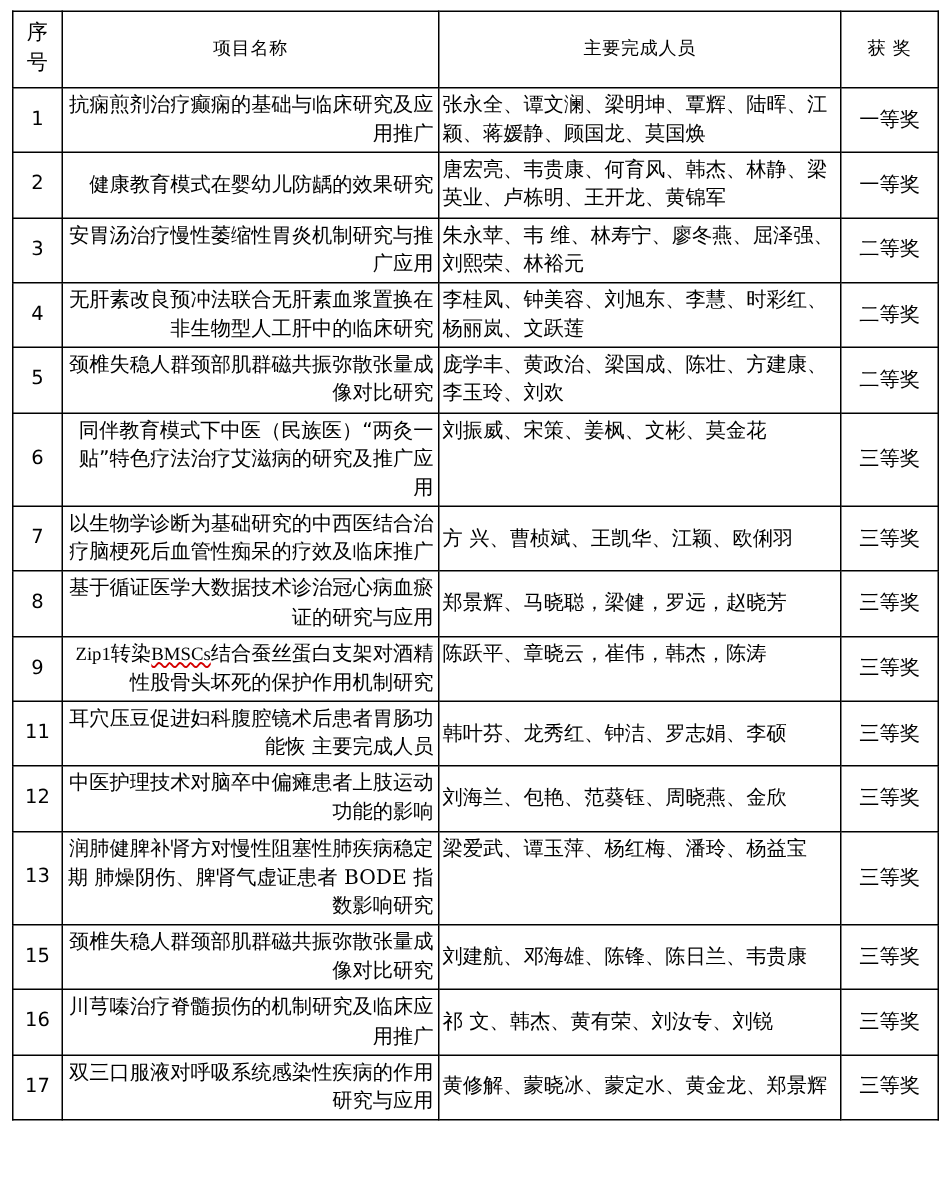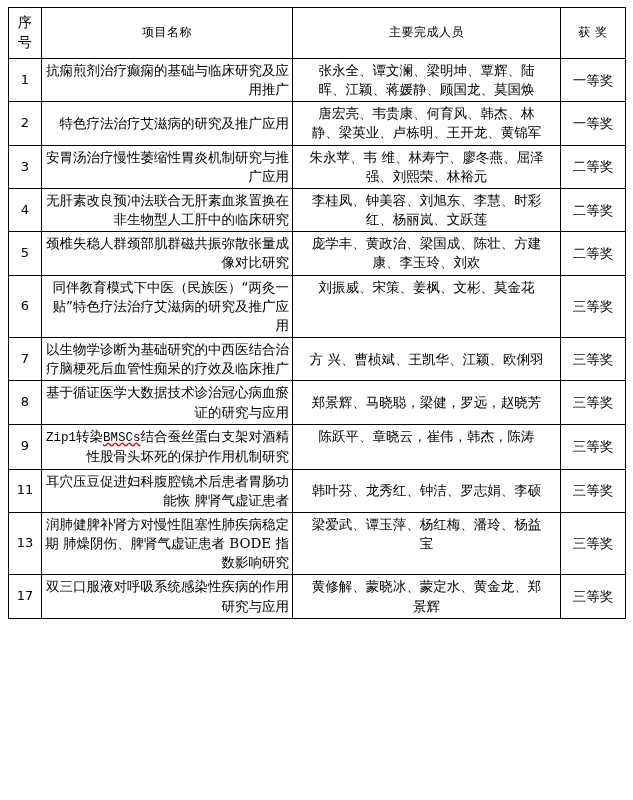--- a/index.html
+++ b/index.html
@@ -66,9 +66,9 @@
     padding: 2px 3px;
   }
   tbody td.people {
-    text-align: center;
+    text-align: left;
     font-size: 13.5px;
-    padding: 2px 14px;
+    padding: 2px 2px;
   }
   tbody td.people.top {
     vertical-align: top;

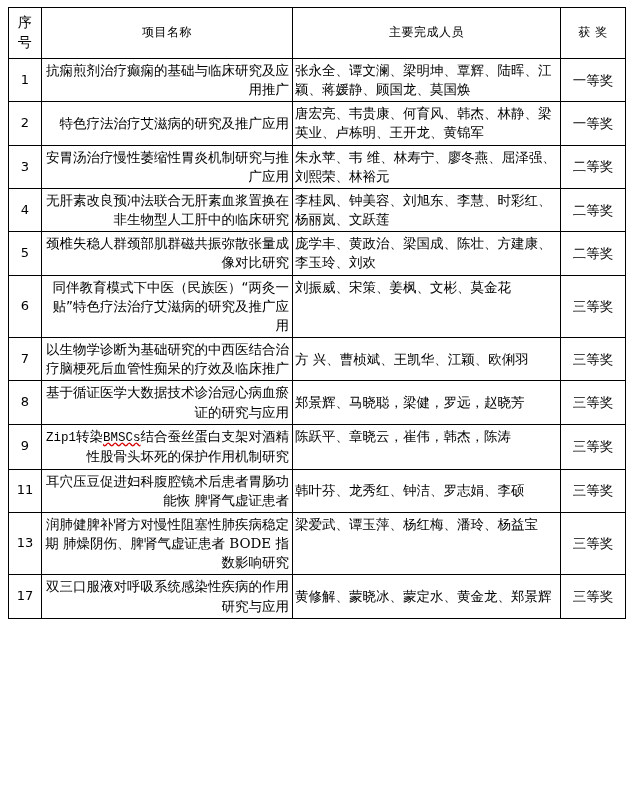--- a/index.html
+++ b/index.html
@@ -121,7 +121,7 @@
         </tr>
         <tr>
           <td class="idx">2</td>
-          <td class="title">特色疗法治疗艾滋病的研究及推广应用</td>
+          <td class="title">健康教育模式在婴幼儿防龋的效果研究</td>
           <td class="people">唐宏亮、韦贵康、何育风、韩杰、林静、梁英业、卢栋明、王开龙、黄锦军</td>
           <td class="award">一等奖</td>
         </tr>

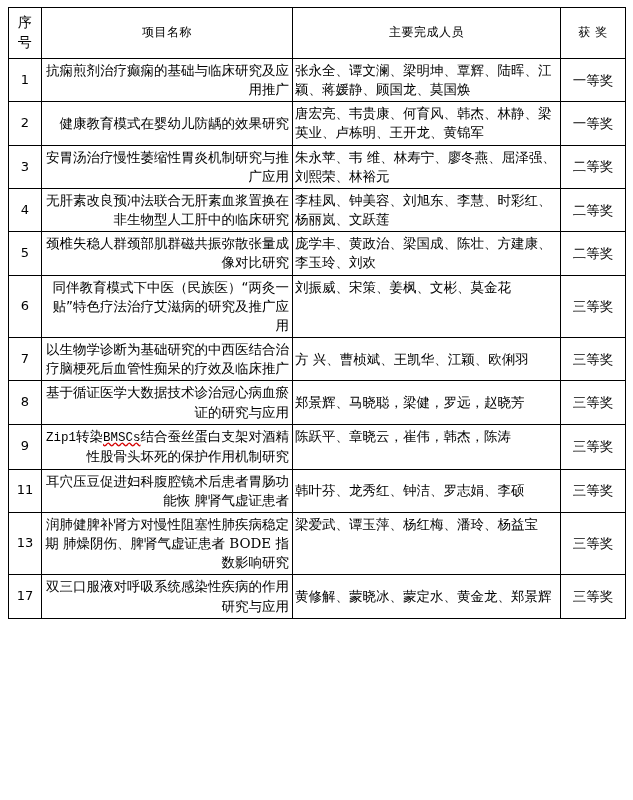--- a/index.html
+++ b/index.html
@@ -82,7 +82,7 @@
     font-family: "DejaVu Serif", "Liberation Serif", serif;
   }
   .mono {
-    font-family: Liberation Mono, monospace;
+    font-family: Liberation Serif, serif;
     font-size: 12.5px;
   }
   .misspell {

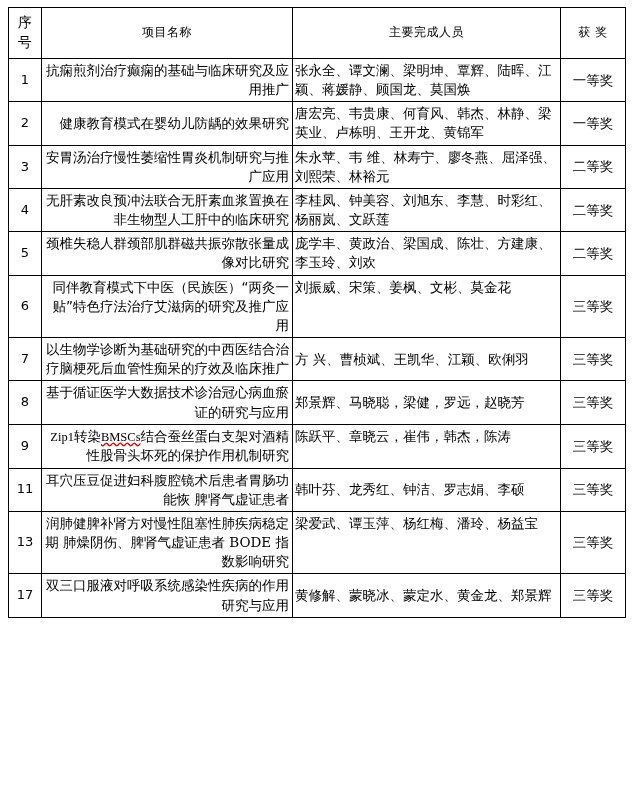--- a/index.html
+++ b/index.html
@@ -169,7 +169,7 @@
         </tr>
         <tr>
           <td class="idx">11</td>
-          <td class="title">耳穴压豆促进妇科腹腔镜术后患者胃肠功能恢 脾肾气虚证患者</td>
+          <td class="title">耳穴压豆促进妇科腹腔镜术后患者胃肠功能恢 主要完成人员</td>
           <td class="people">韩叶芬、龙秀红、钟洁、罗志娟、李硕</td>
           <td class="award">三等奖</td>
         </tr>

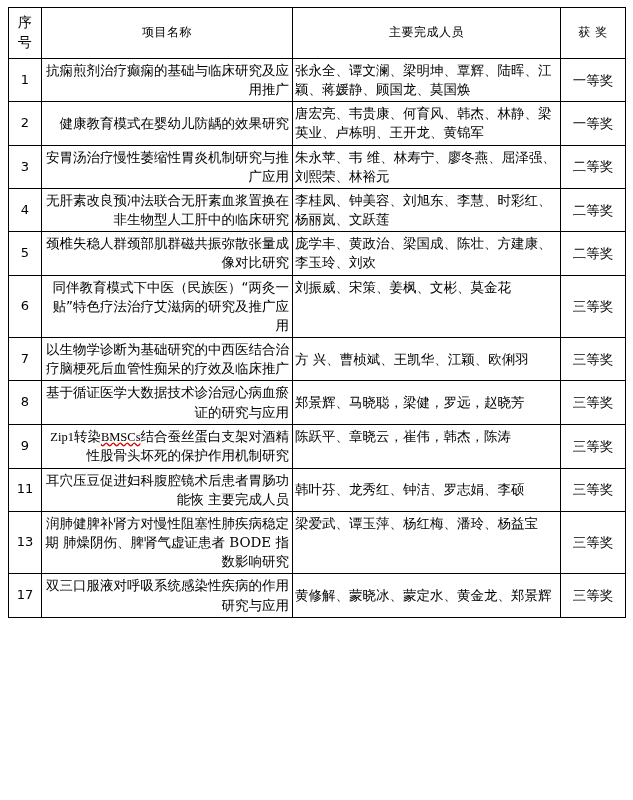--- a/index.html
+++ b/index.html
@@ -174,6 +174,12 @@
           <td class="award">三等奖</td>
         </tr>
         <tr>
+          <td class="idx">12</td>
+          <td class="title">中医护理技术对脑卒中偏瘫患者上肢运动功能的影响</td>
+          <td class="people">刘海兰、包艳、范葵钰、周晓燕、金欣</td>
+          <td class="award">三等奖</td>
+        </tr>
+        <tr>
           <td class="idx">13</td>
           <td class="title"><span class="">润肺健脾补肾方对慢性阻塞性肺疾病稳定期 肺燥阴伤、脾肾气虚证患者 </span><span class="latin">BODE</span><span class=""> 指数影响研究</span></td>
           <td class="people top">梁爱武、谭玉萍、杨红梅、潘玲、杨益宝</td>

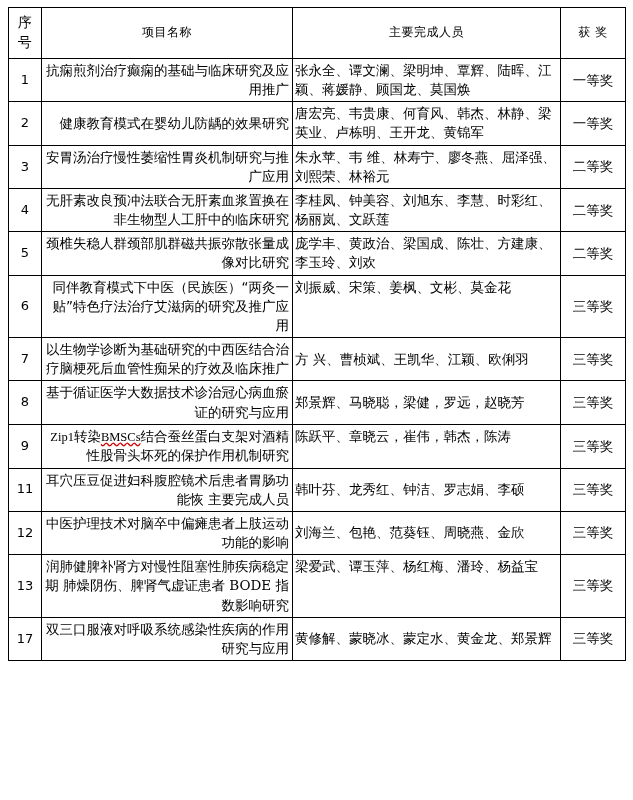--- a/index.html
+++ b/index.html
@@ -186,6 +186,12 @@
           <td class="award">三等奖</td>
         </tr>
         <tr>
+          <td class="idx">15</td>
+          <td class="title">颈椎失稳人群颈部肌群磁共振弥散张量成像对比研究</td>
+          <td class="people">刘建航、邓海雄、陈锋、陈日兰、韦贵康</td>
+          <td class="award">三等奖</td>
+        </tr>
+        <tr>
           <td class="idx">17</td>
           <td class="title">双三口服液对呼吸系统感染性疾病的作用研究与应用</td>
           <td class="people">黄修解、蒙晓冰、蒙定水、黄金龙、郑景辉</td>

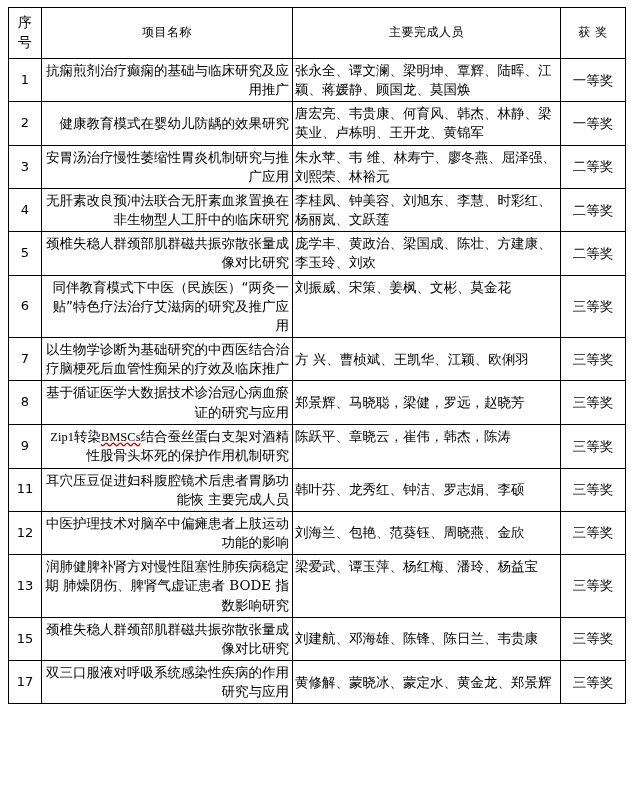--- a/index.html
+++ b/index.html
@@ -192,6 +192,12 @@
           <td class="award">三等奖</td>
         </tr>
         <tr>
+          <td class="idx">16</td>
+          <td class="title">川芎嗪治疗脊髓损伤的机制研究及临床应用推广</td>
+          <td class="people">祁 文、韩杰、黄有荣、刘汝专、刘锐</td>
+          <td class="award">三等奖</td>
+        </tr>
+        <tr>
           <td class="idx">17</td>
           <td class="title">双三口服液对呼吸系统感染性疾病的作用研究与应用</td>
           <td class="people">黄修解、蒙晓冰、蒙定水、黄金龙、郑景辉</td>

